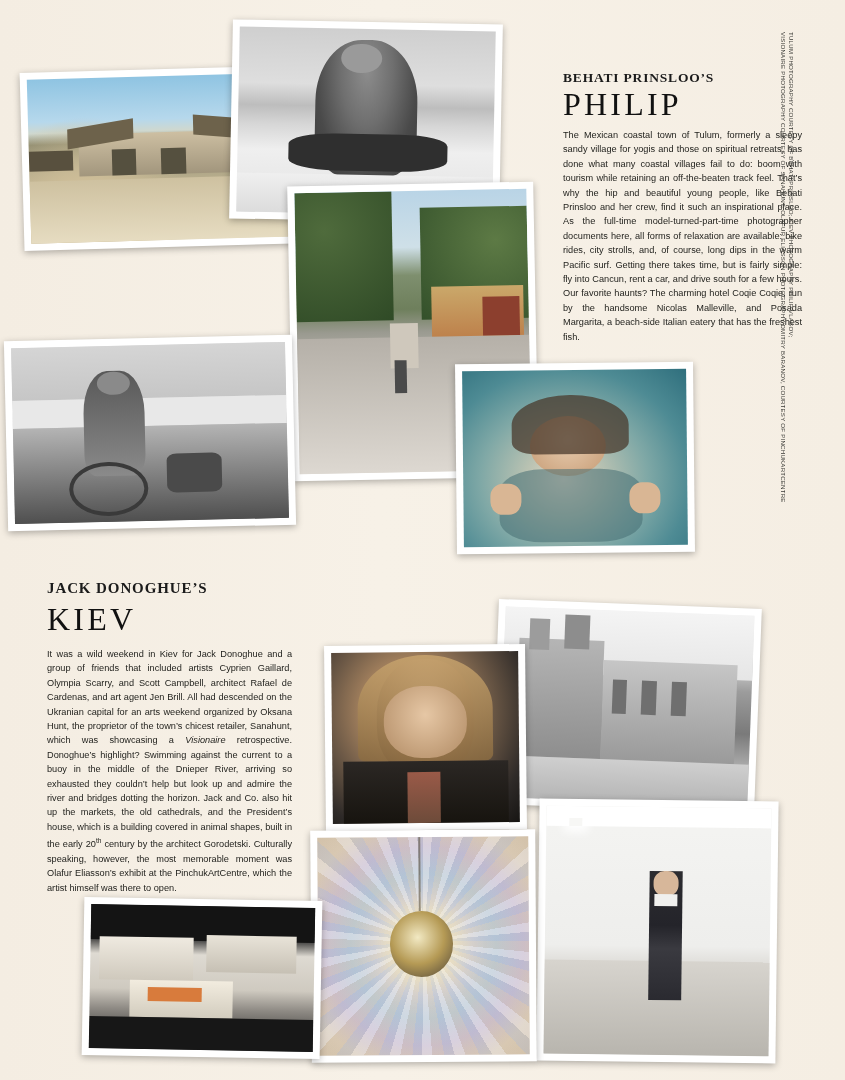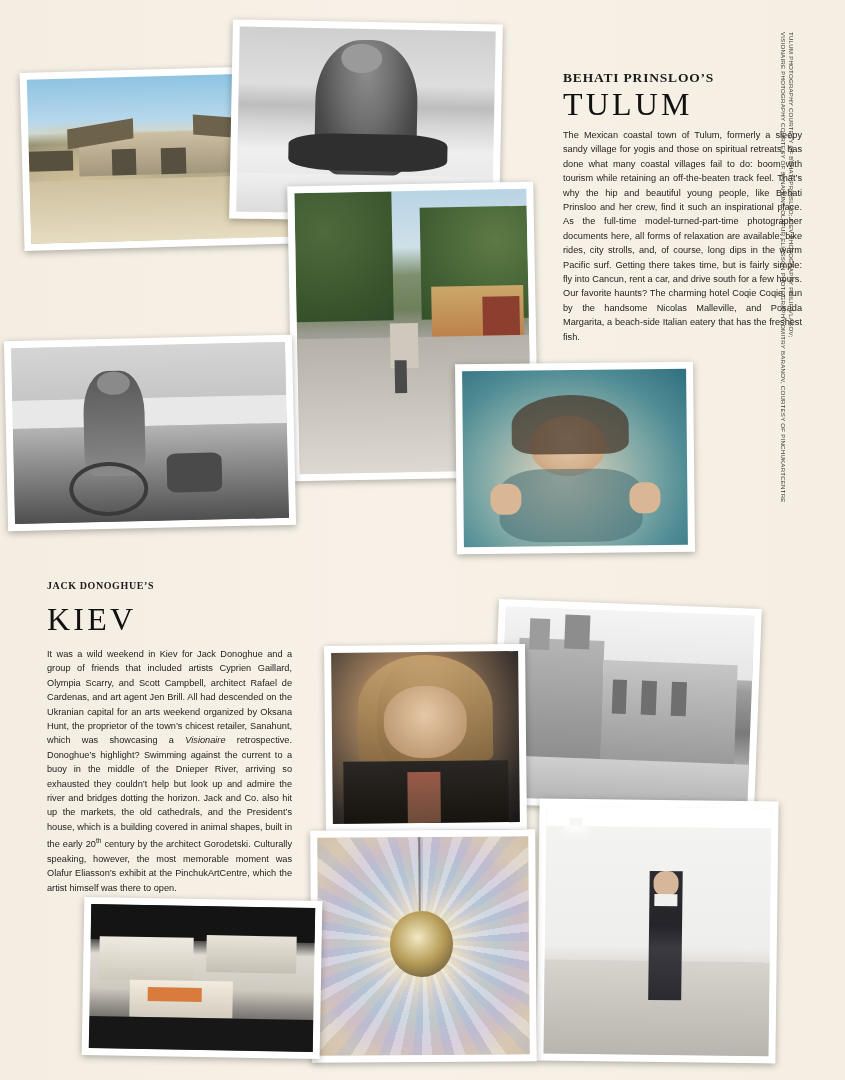--- a/index.html
+++ b/index.html
@@ -214,7 +214,7 @@
 
   <div id="tulum-text">
     <div class="kicker" id="tulum-kicker">BEHATI PRINSLOO’S</div>
-    <div class="bigtitle" id="tulum-title">TULUM</div>
+    <div class="bigtitle" id="tulum-title">PHILIP</div>
     <p class="body" id="tulum-body">The Mexican coastal town of Tulum, formerly a sleepy sandy village for yogis and those on spiritual retreats, has done what many coastal villages fail to do: boom with tourism while retaining an off-the-beaten track feel. That’s why the hip and beautiful young people, like Behati Prinsloo and her crew, find it such an inspirational place. As the full-time model-turned-part-time photographer documents here, all forms of relaxation are available: bike rides, city strolls, and, of course, long dips in the warm Pacific surf. Getting there takes time, but is fairly simple: fly into Cancun, rent a car, and drive south for a few hours. Our favorite haunts? The charming hotel Coqie Coqie, run by the handsome Nicolas Malleville, and Posada Margarita, a beach-side Italian eatery that has the freshest fish.</p>
   </div>
 

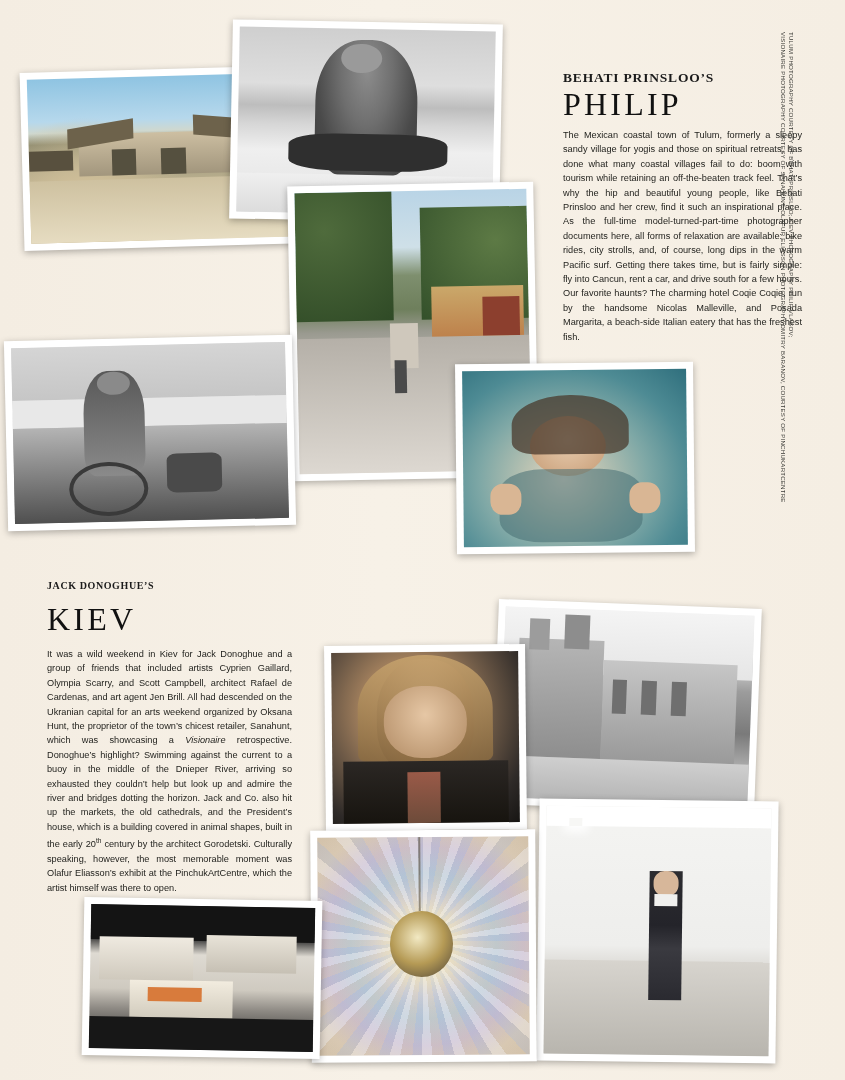--- a/index.html
+++ b/index.html
@@ -133,7 +133,7 @@
 
   
   #kiev-text { position: absolute; left: 47px; top: 580px; width: 245px; }
-  #kiev-kicker { font-size: 10px; }
+  #kiev-kicker { font-size: 15px; }
   #kiev-title { font-size: 32px; line-height: 34px; margin-top: 11px; }
   #kiev-body { margin-top: 11px; }
 

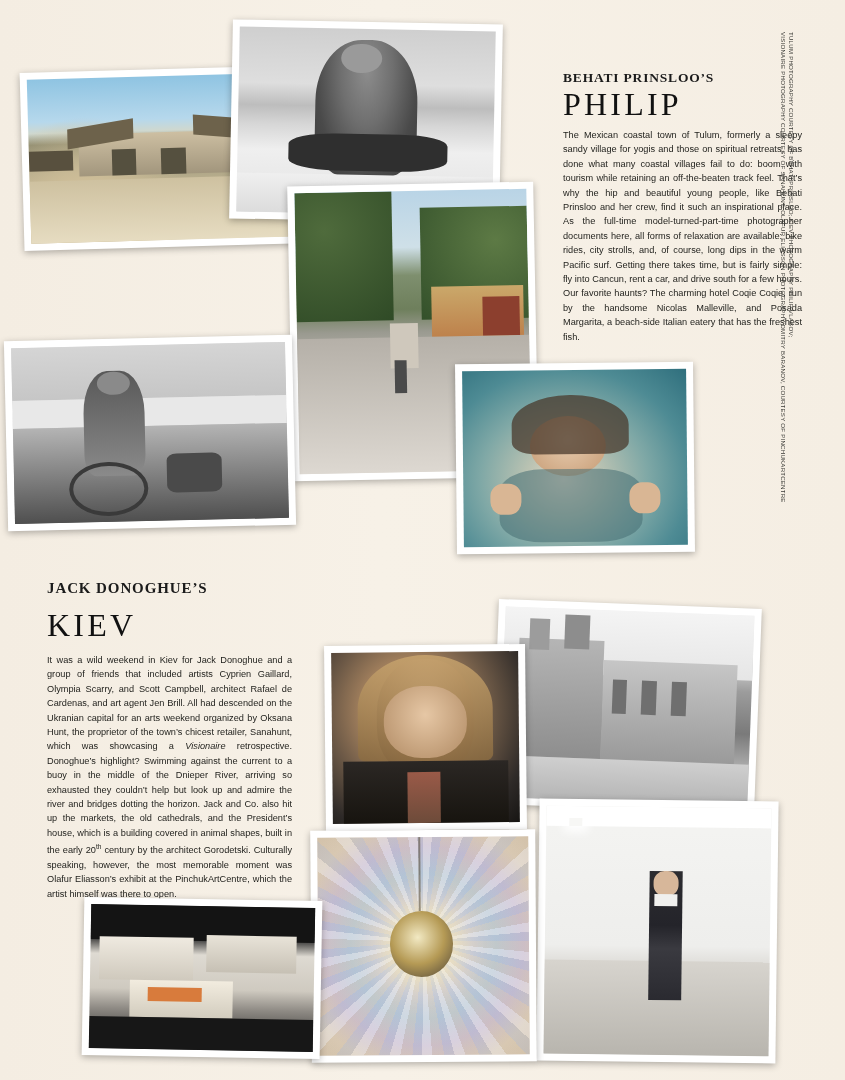--- a/index.html
+++ b/index.html
@@ -134,7 +134,7 @@
   
   #kiev-text { position: absolute; left: 47px; top: 580px; width: 245px; }
   #kiev-kicker { font-size: 15px; }
-  #kiev-title { font-size: 32px; line-height: 34px; margin-top: 11px; }
+  #kiev-title { font-size: 32px; line-height: 34px; margin-top: 5px; }
   #kiev-body { margin-top: 11px; }
 
   

